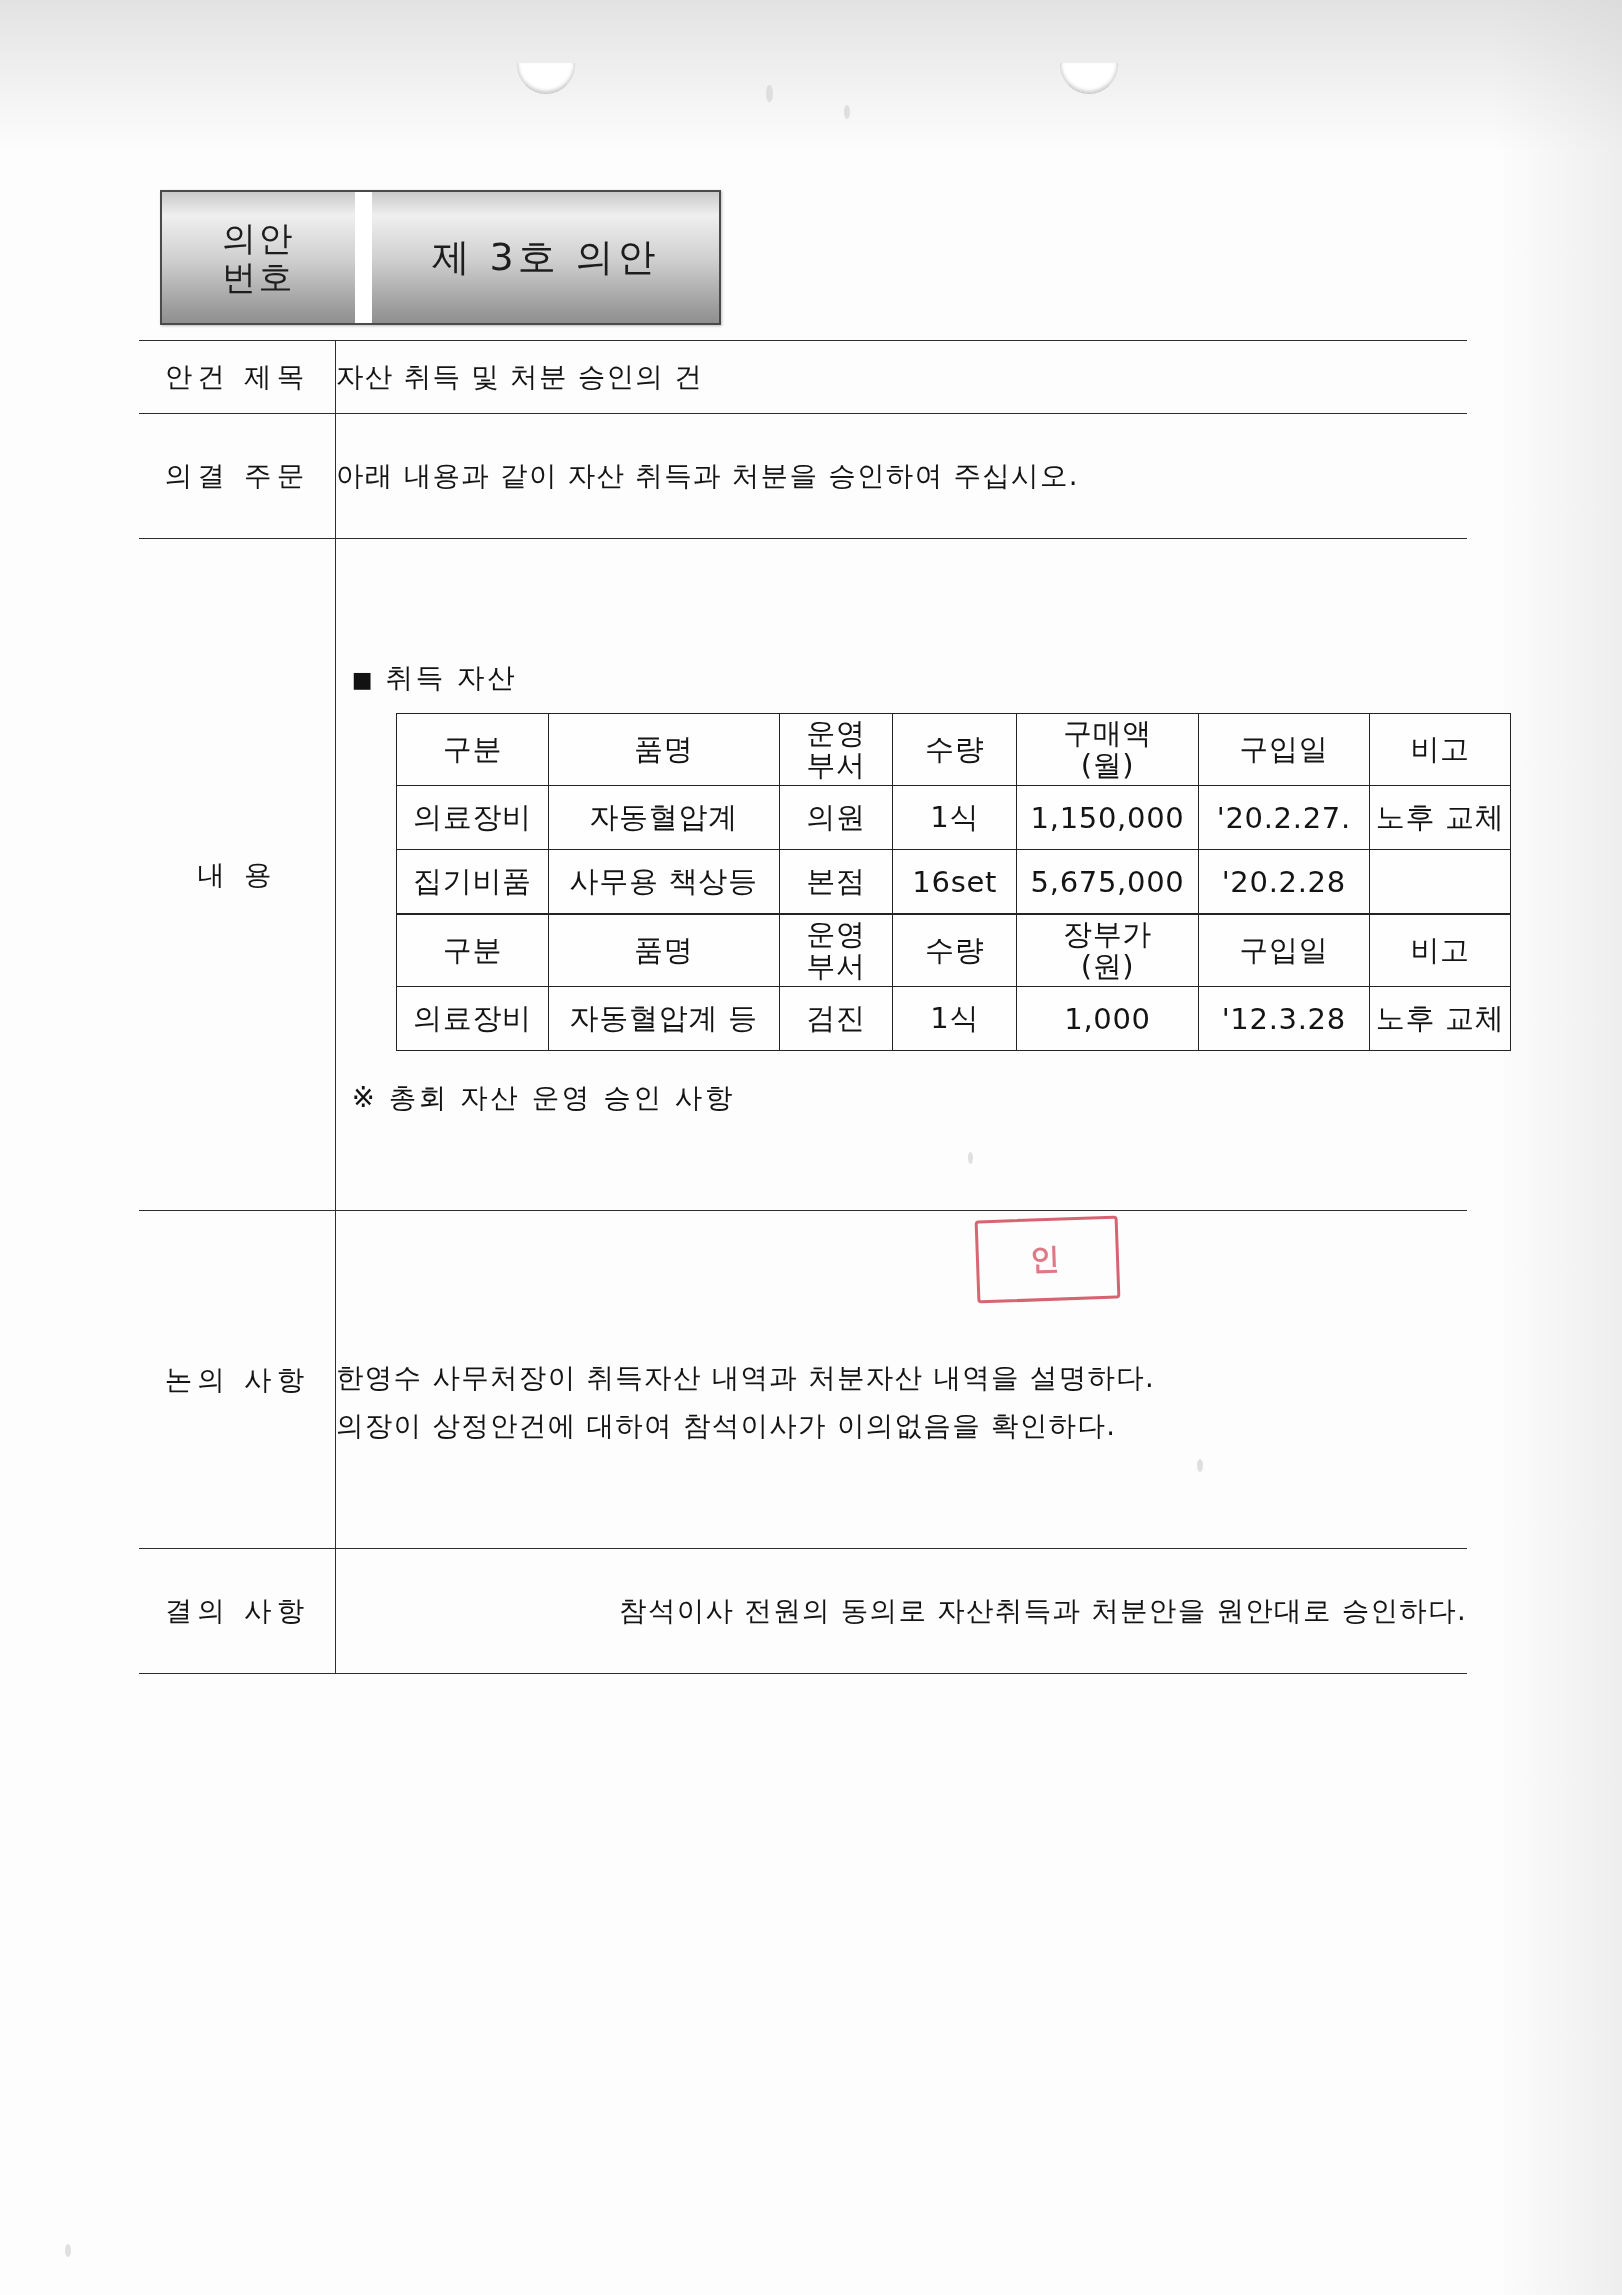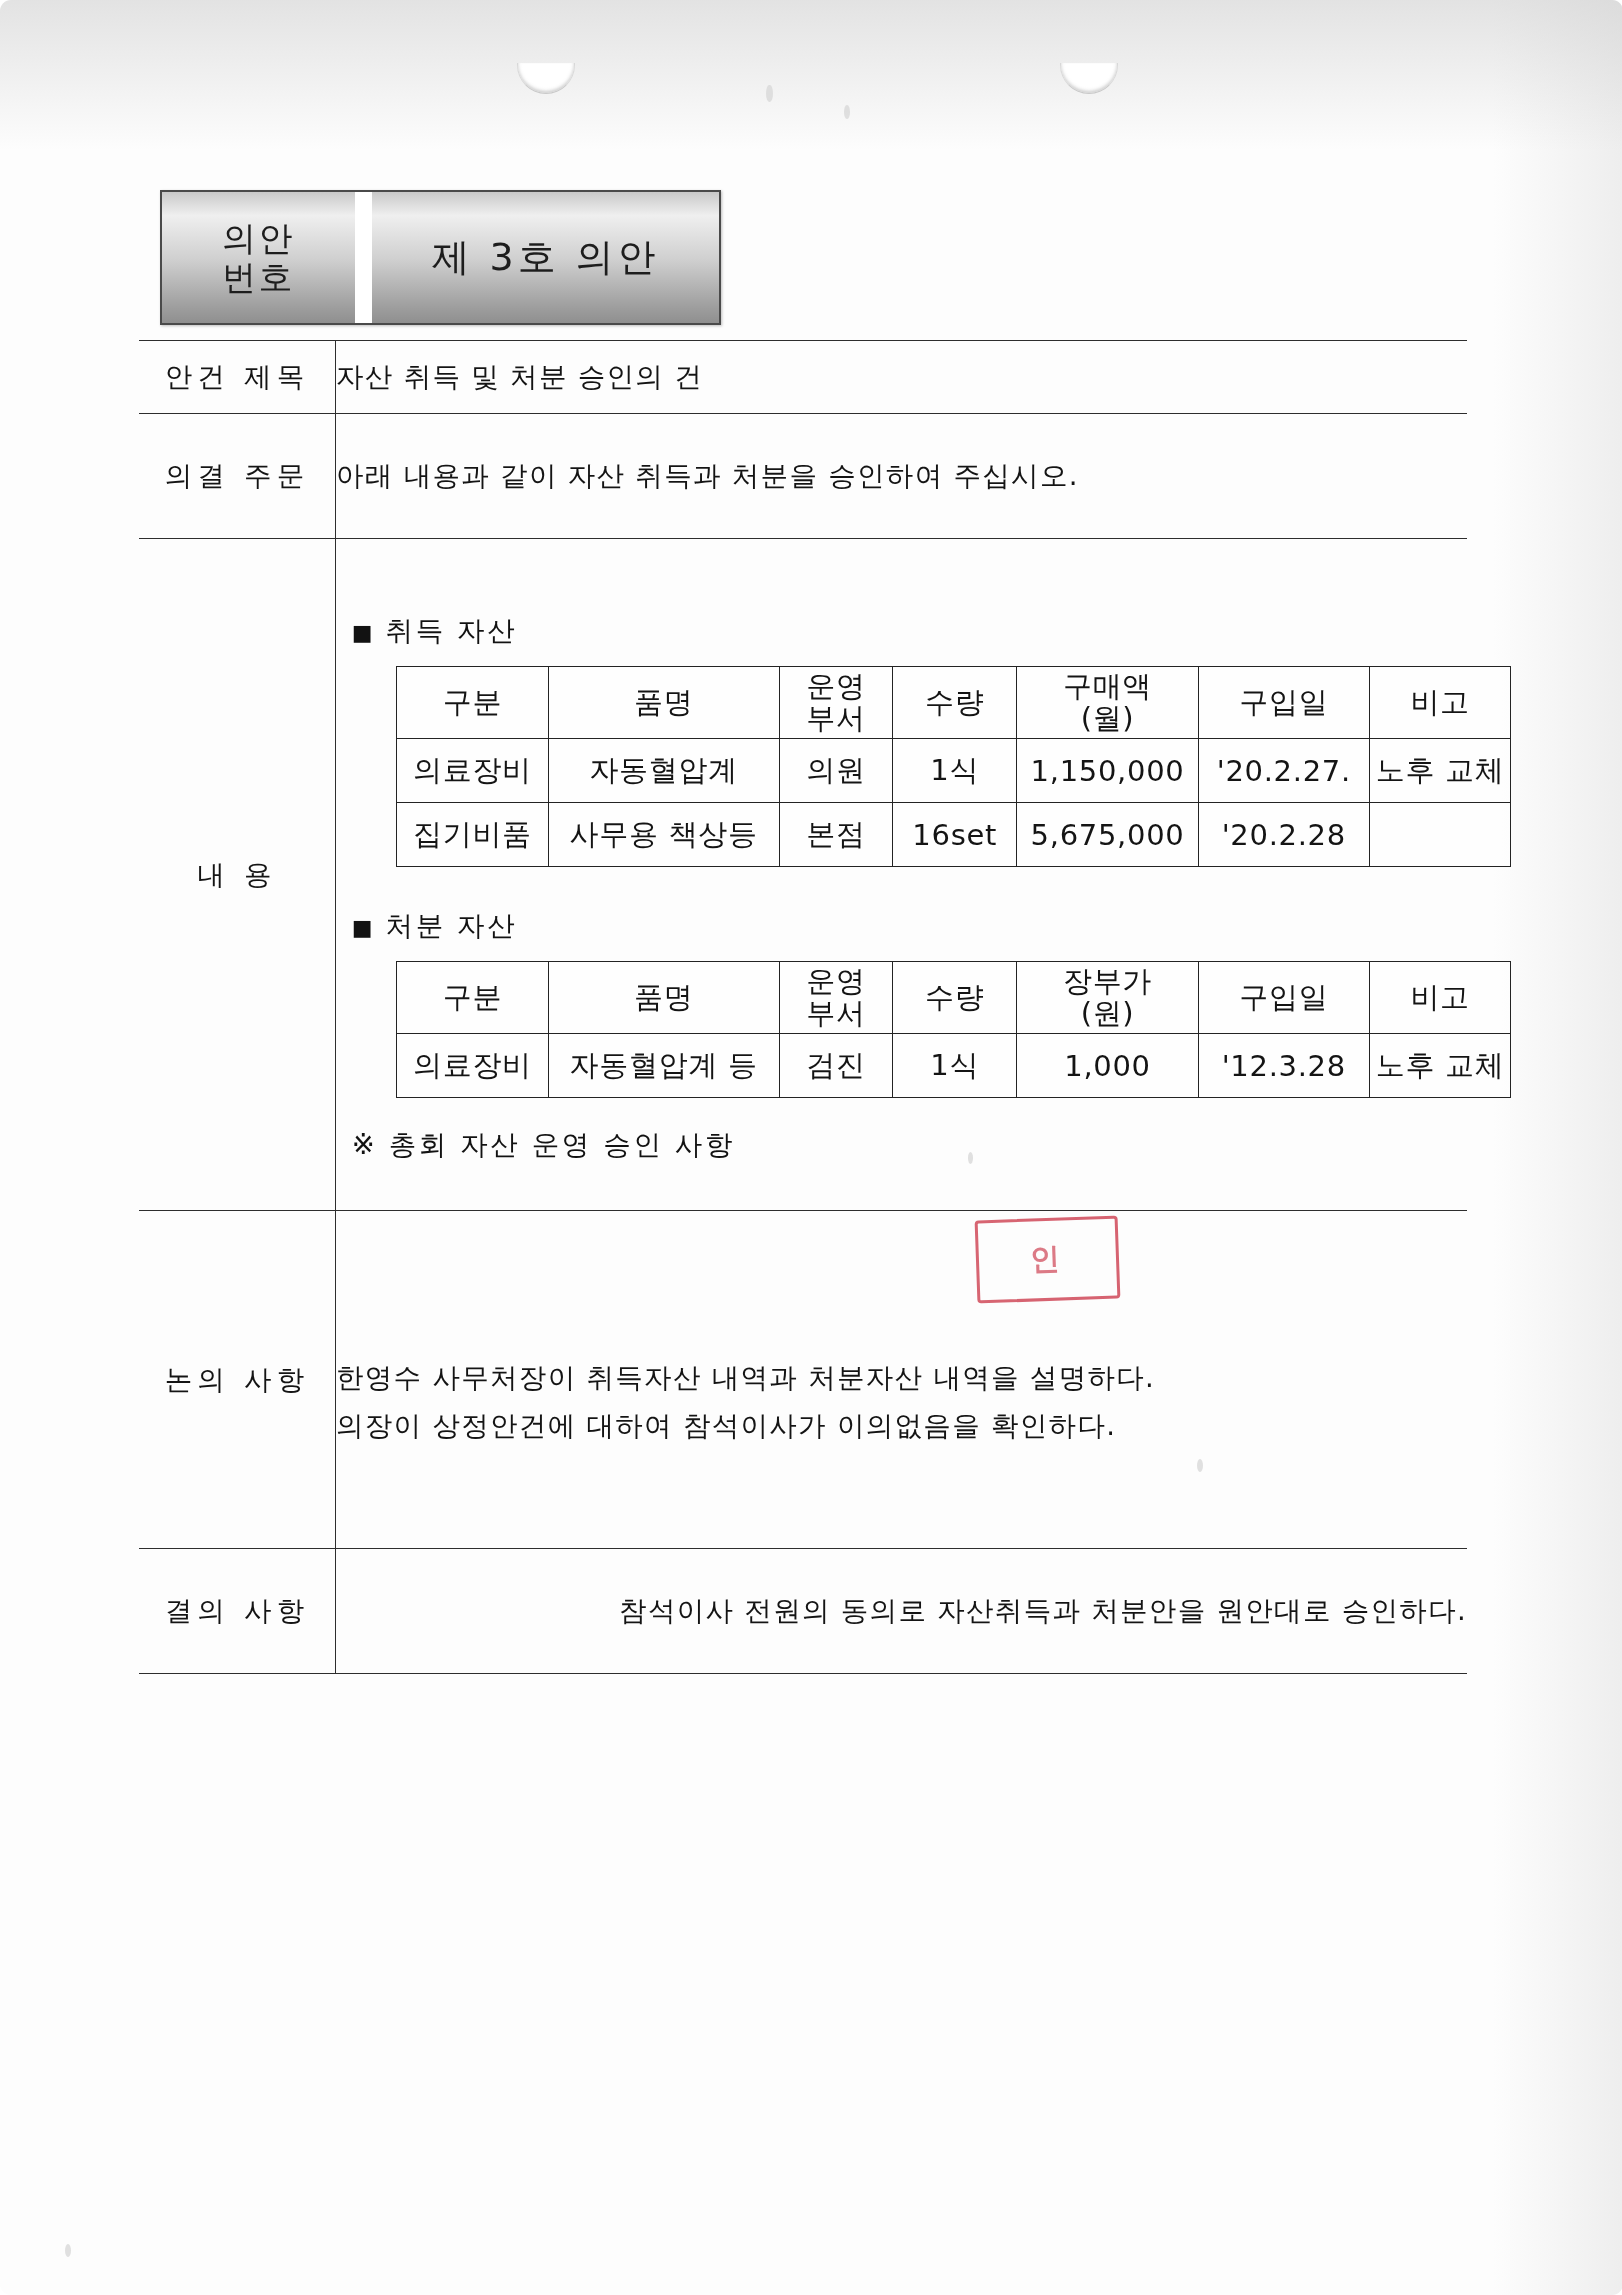--- a/index.html
+++ b/index.html
@@ -17,7 +17,6 @@
     height: 2295px;
     background: #fdfdfd;
     overflow: hidden;
-    border-radius: 11px;
   }
   
   .scan-shade {

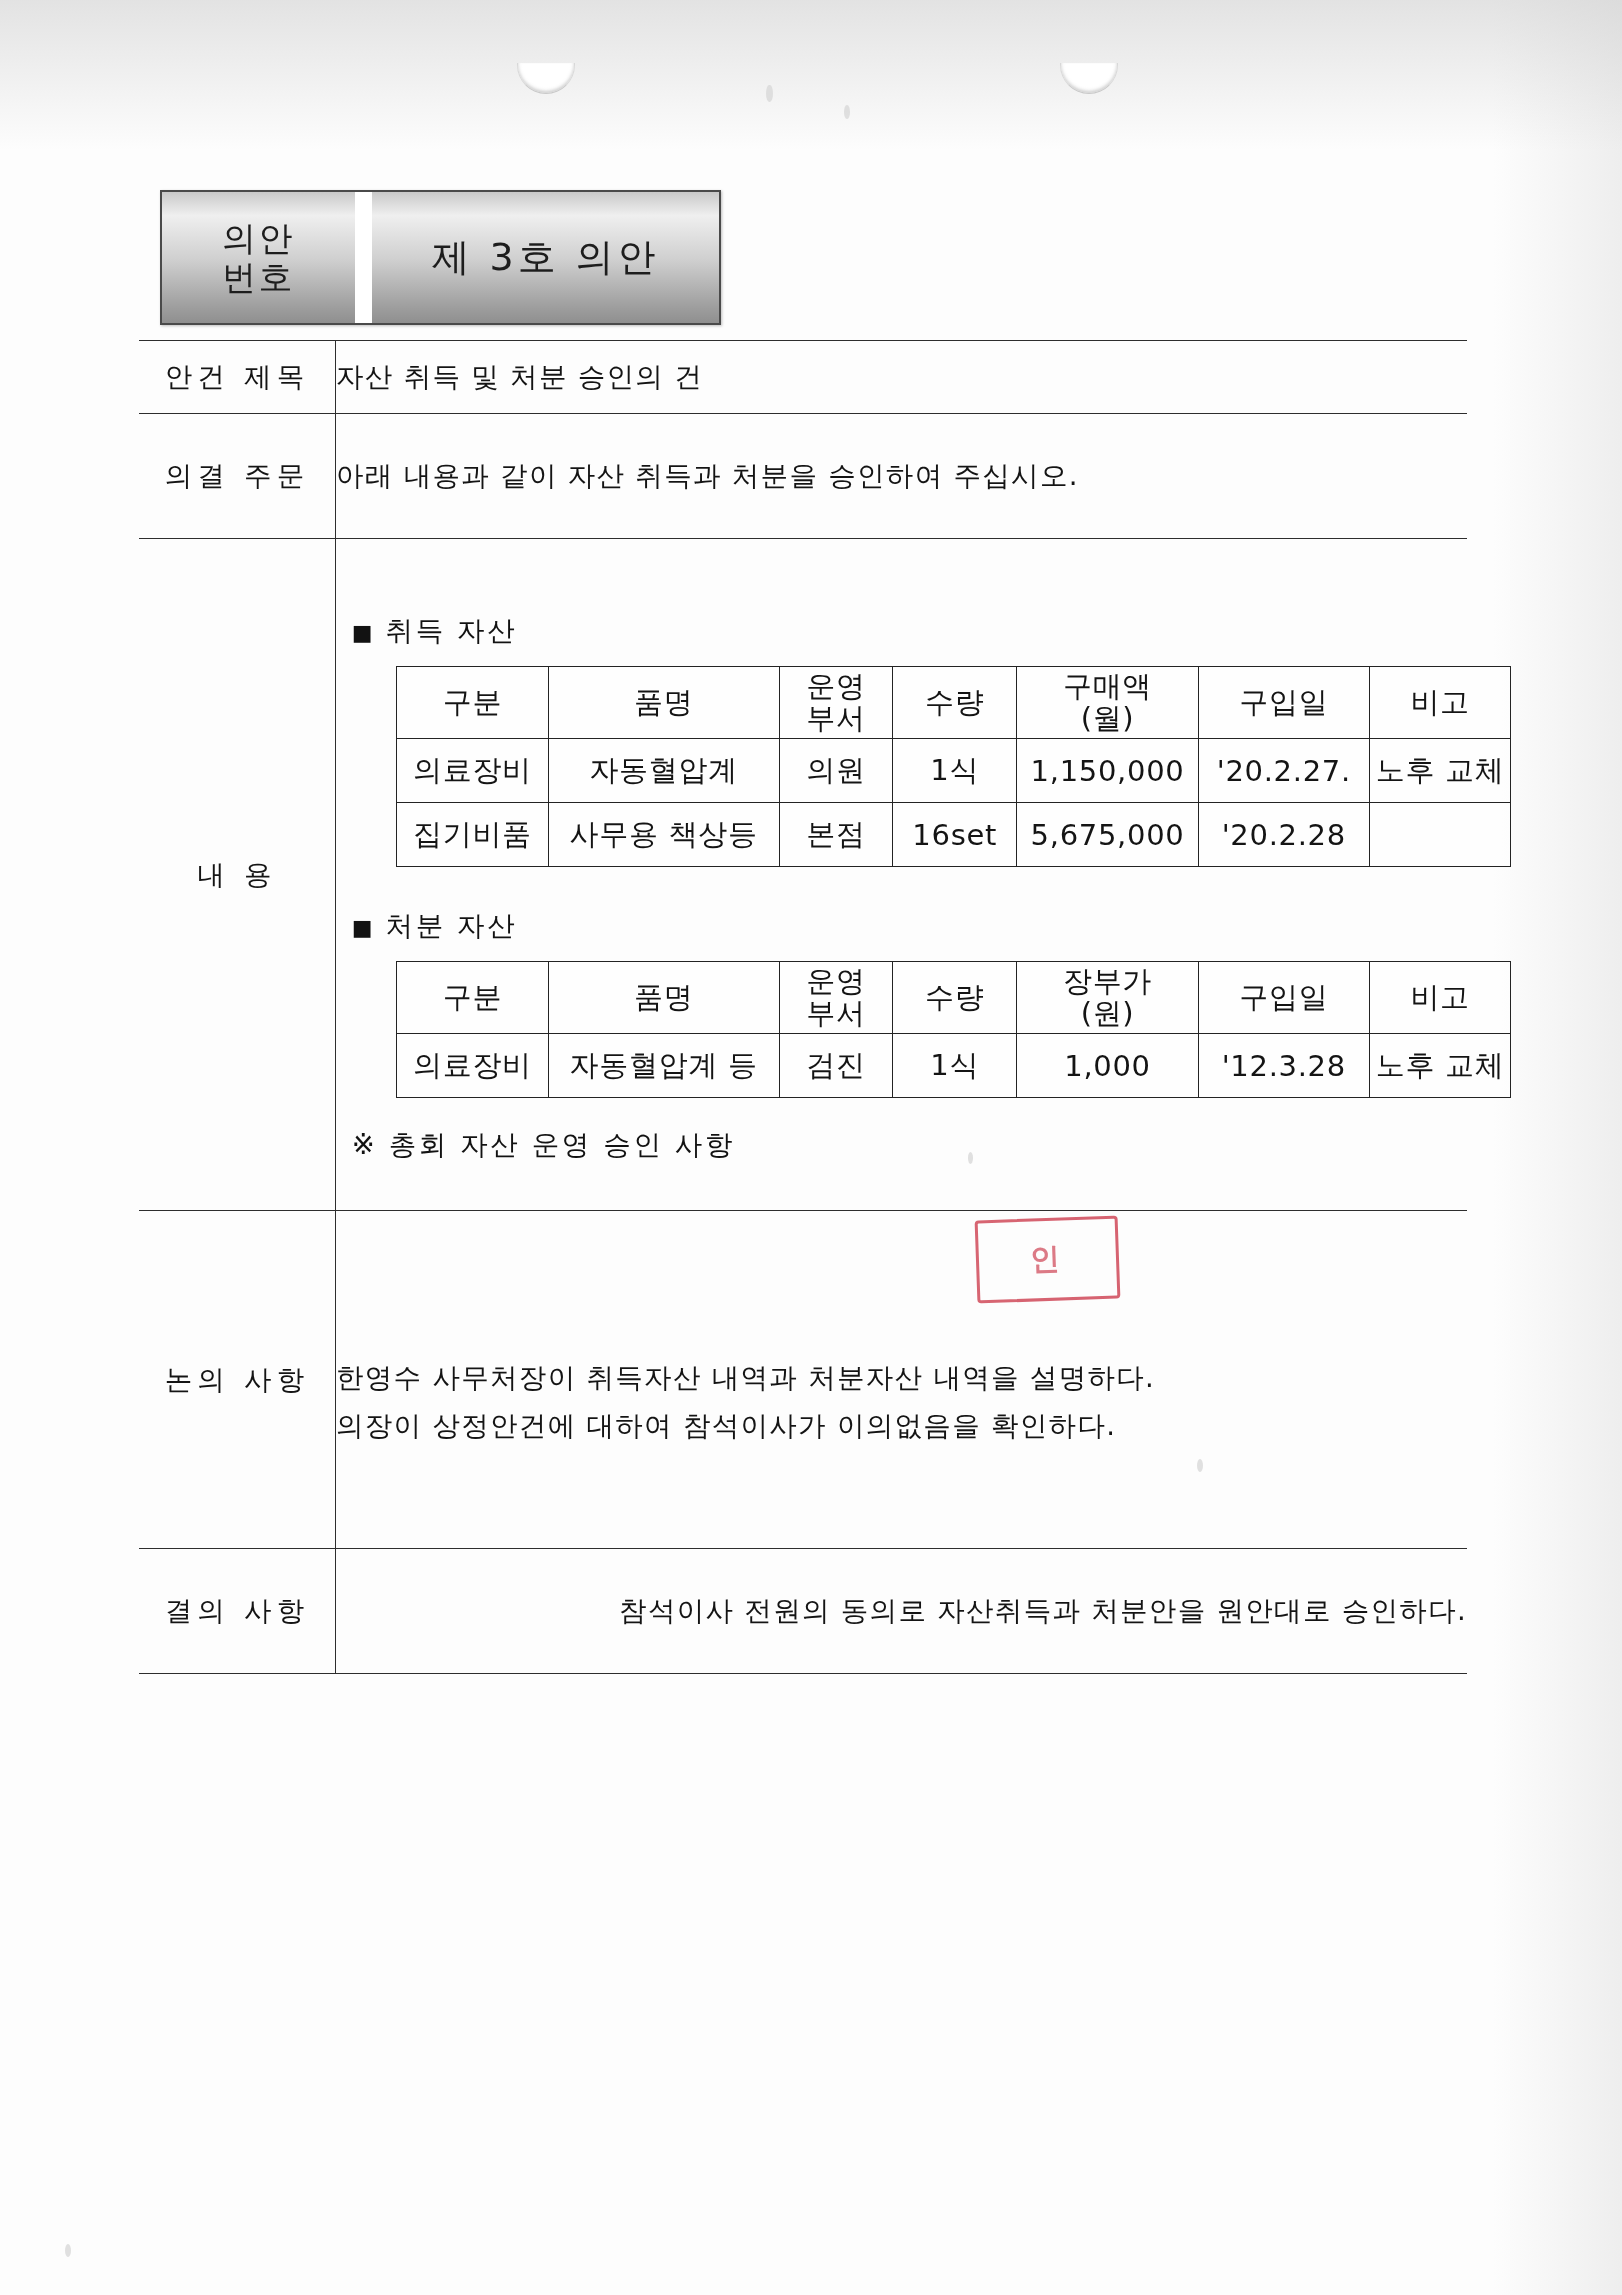--- a/index.html
+++ b/index.html
@@ -278,9 +278,6 @@
             </tbody>
           </table>
 
-          <div class="section-head" style="margin-top:41px;">
-            <span class="sq">■</span><span>처분 자산</span>
-          </div>
 
           <table class="data-table">
             <thead>

